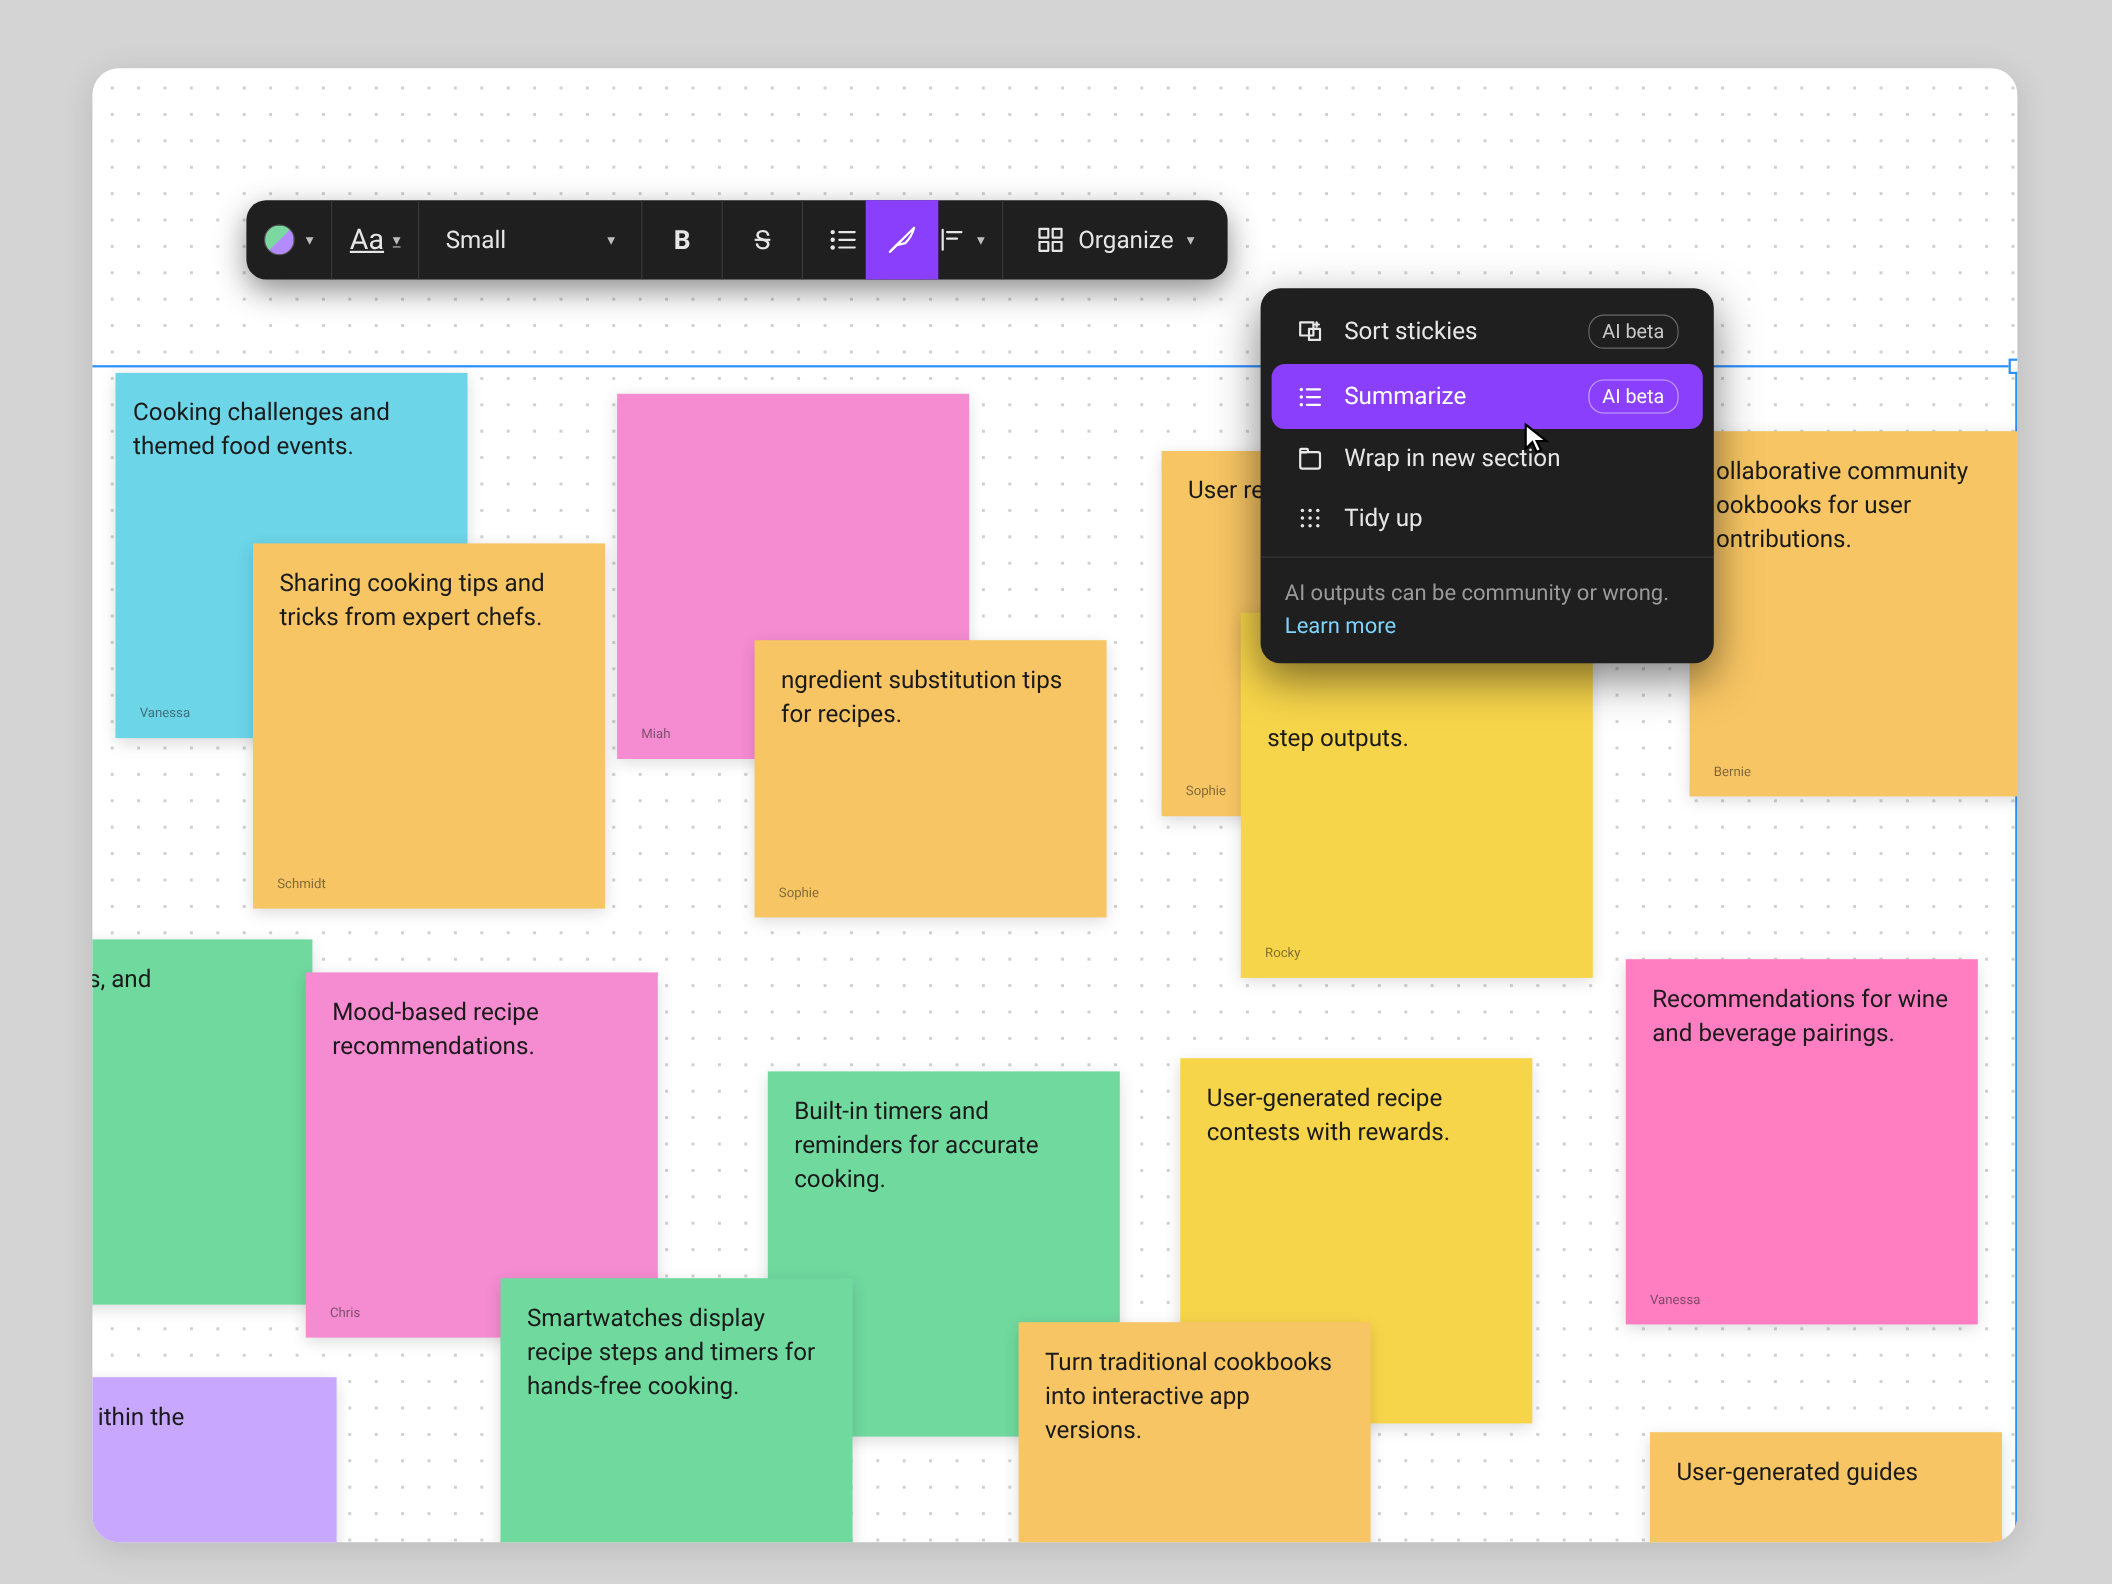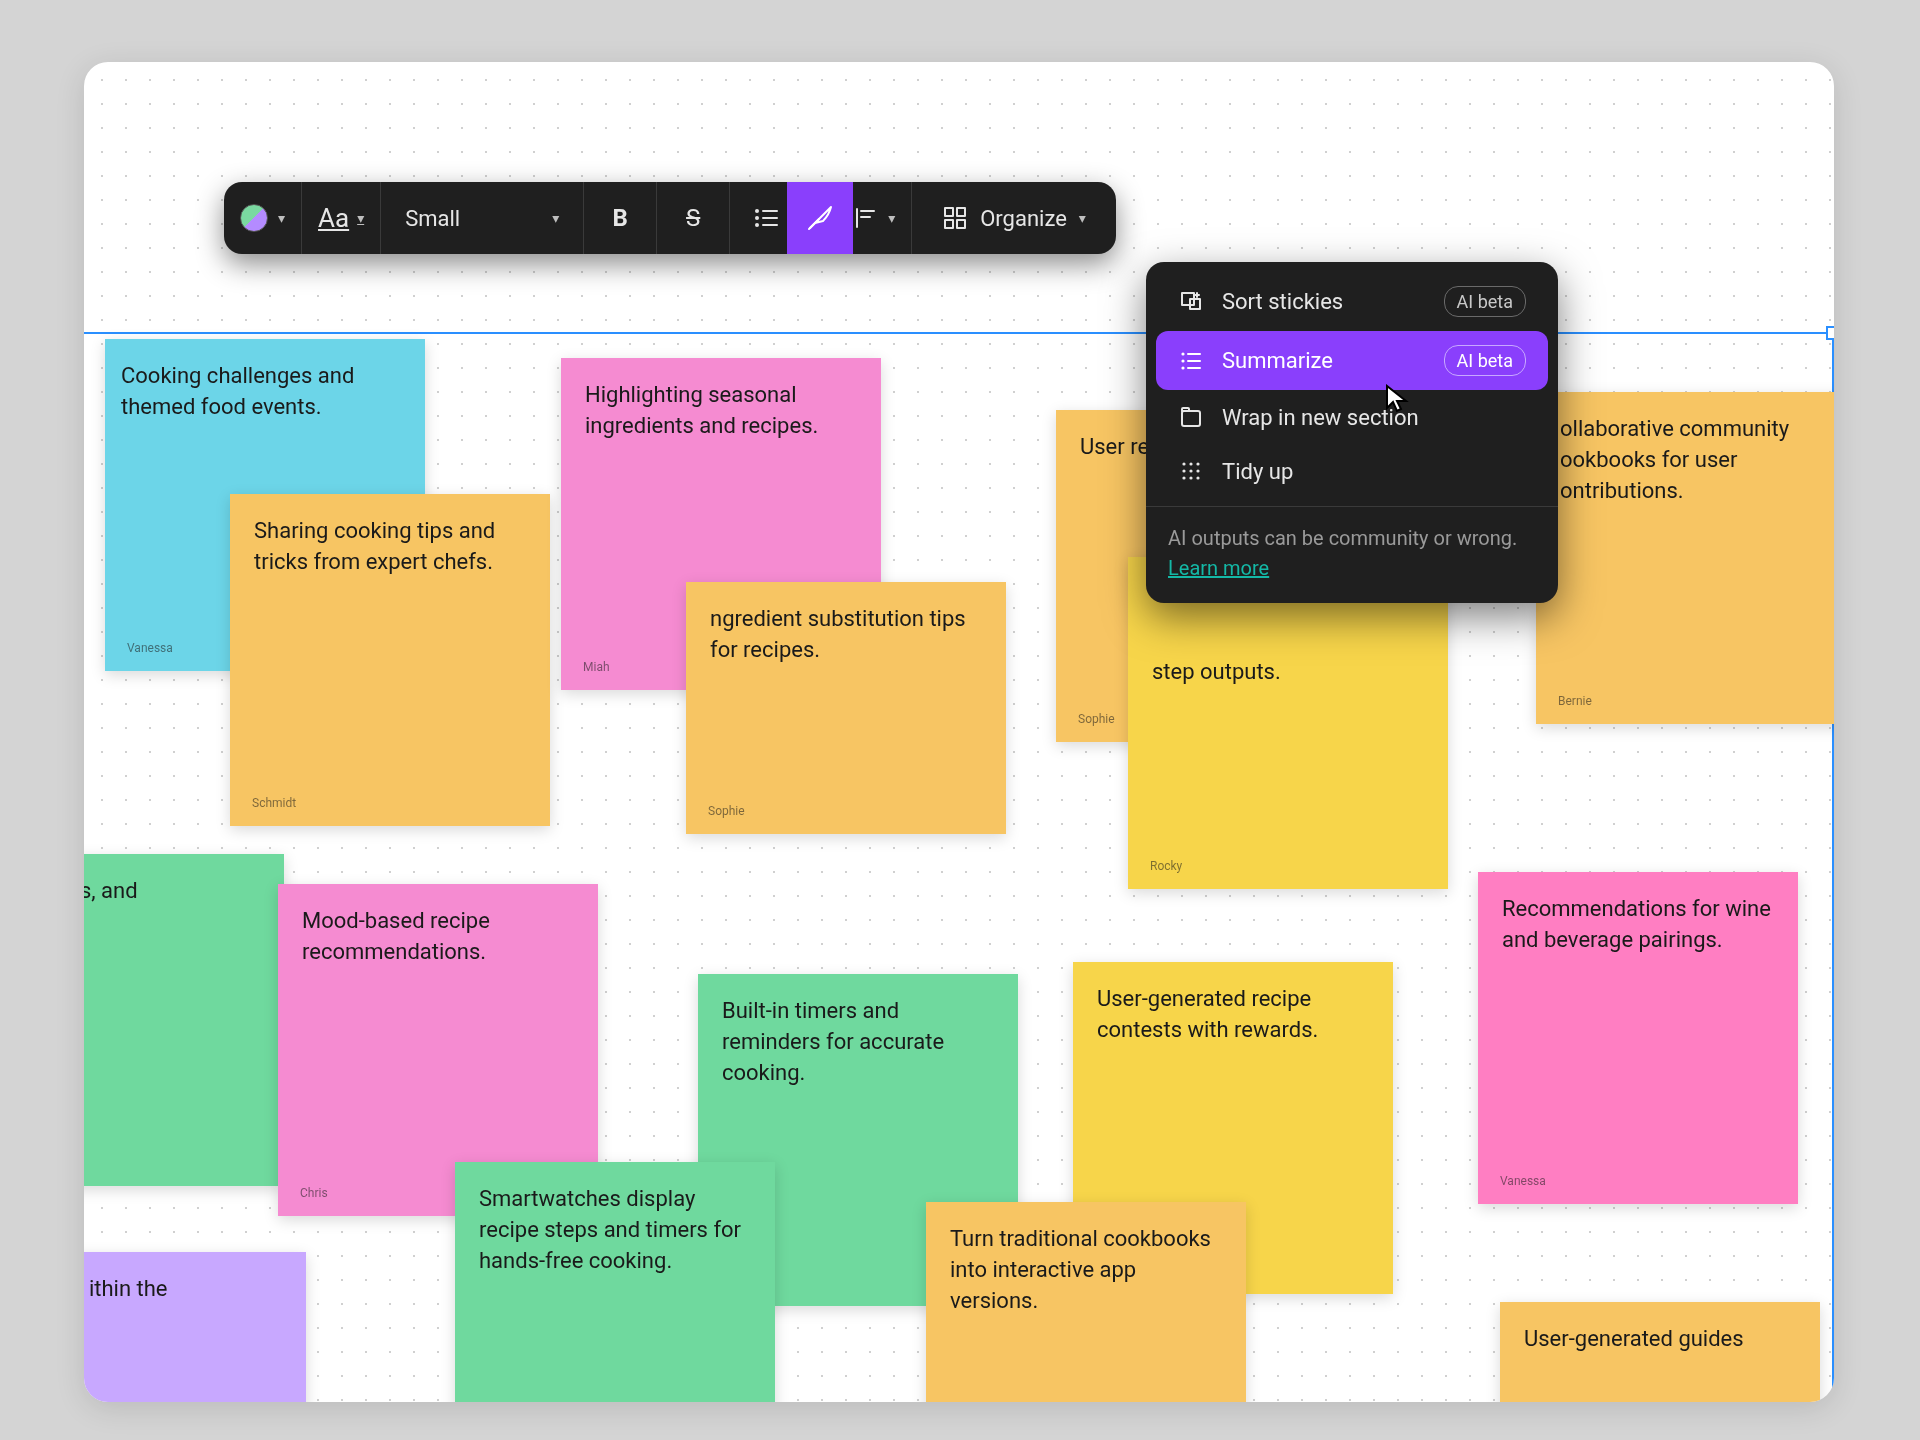--- a/index.html
+++ b/index.html
@@ -200,7 +200,6 @@
   </div>
 
   <div class="sticky c-pink" style="left:477px; top:296px; width:320px; height:332px;">
-    <div>Highlighting seasonal ingredients and recipes.</div>
     <div class="author">Miah</div>
   </div>
 

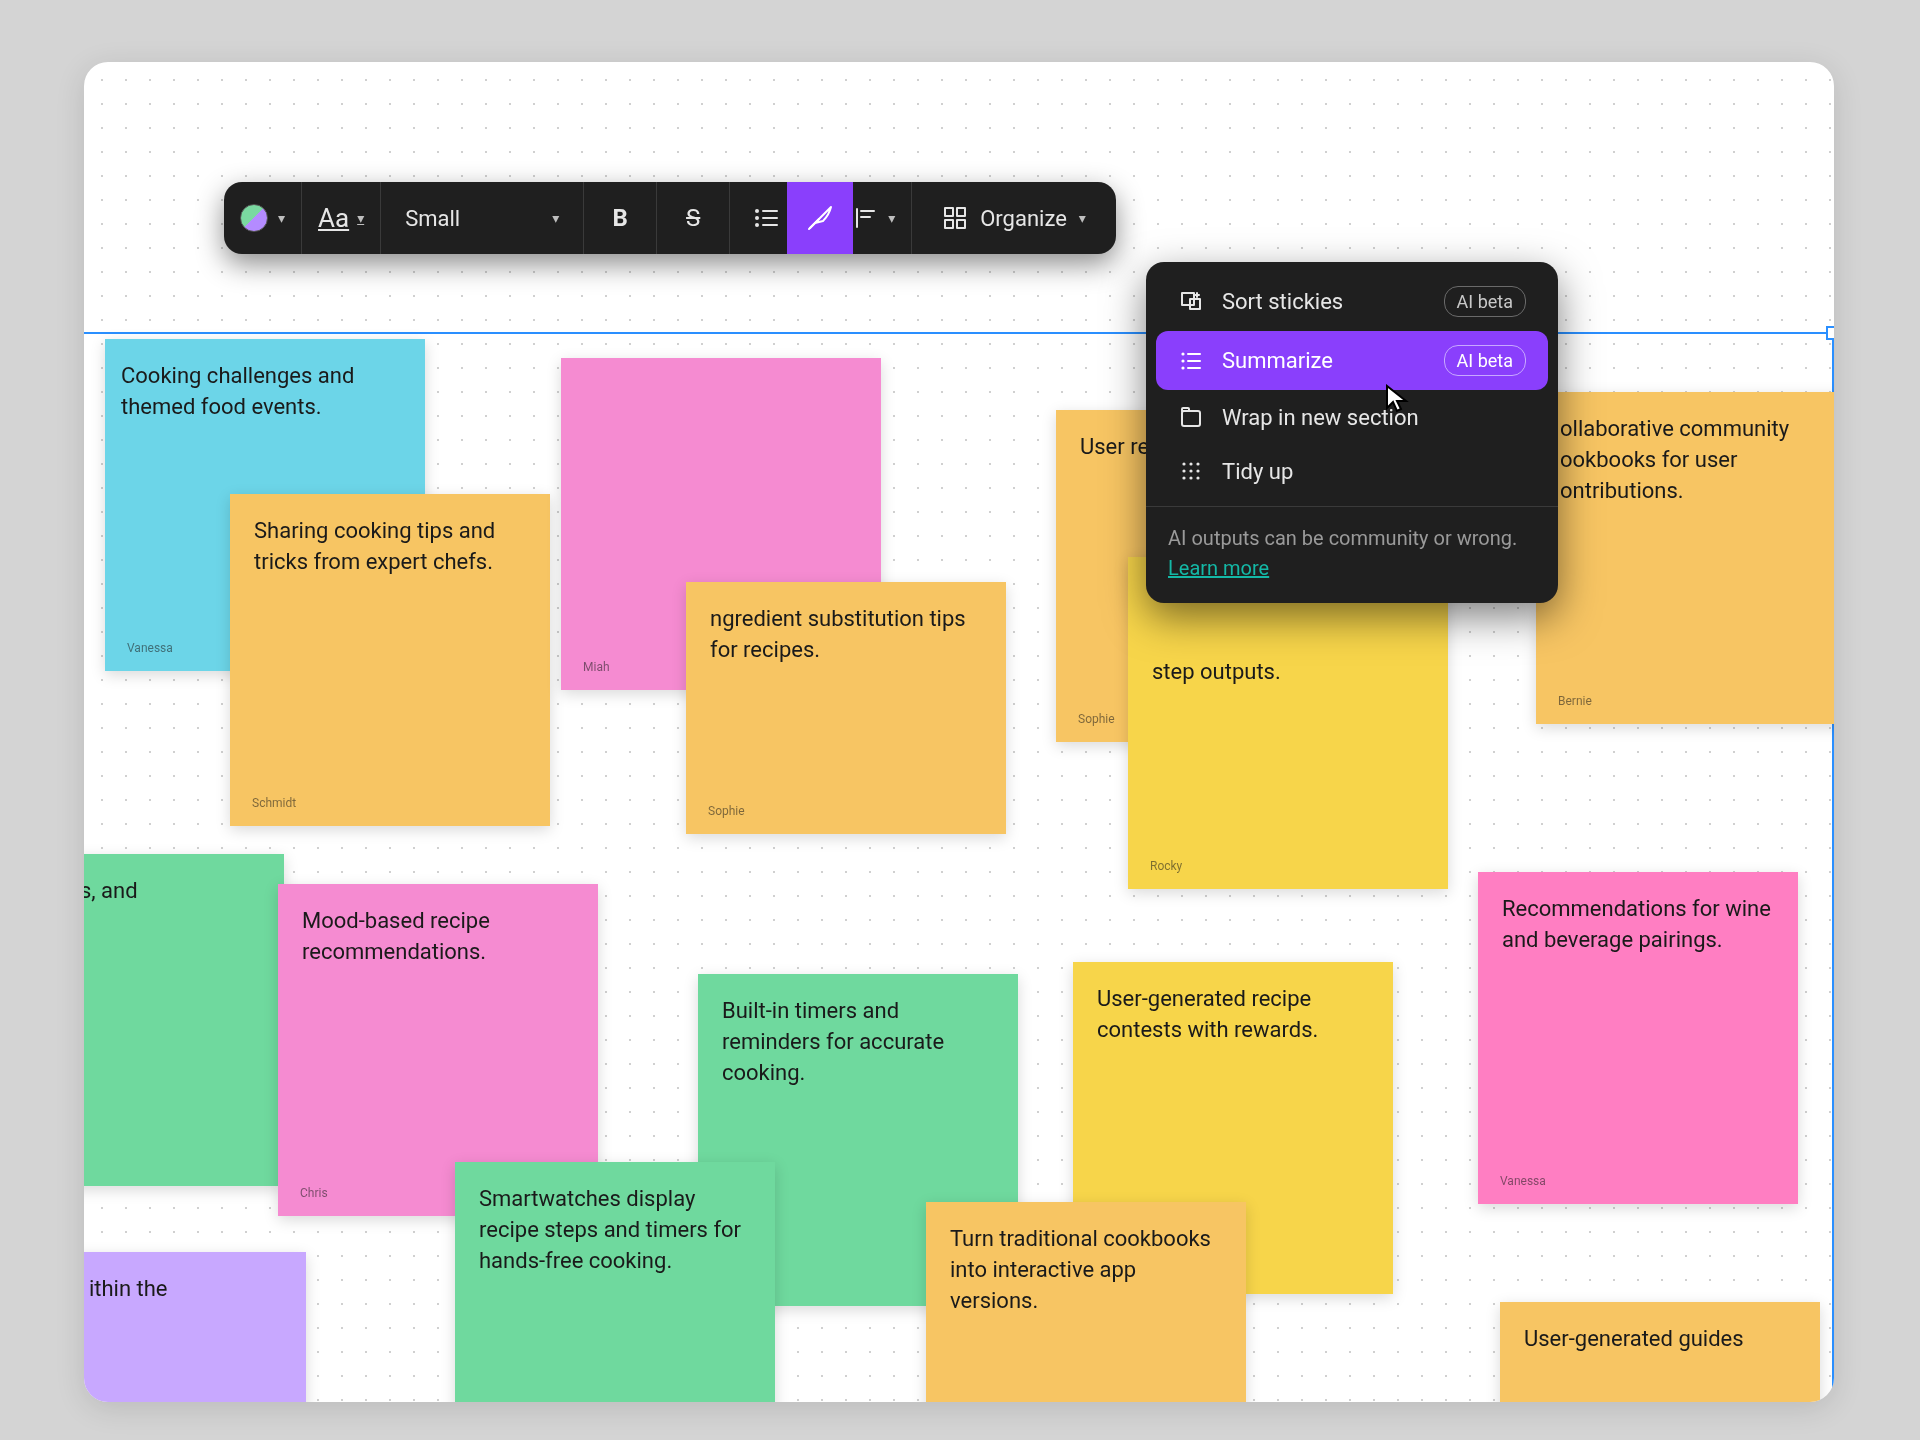--- a/index.html
+++ b/index.html
@@ -142,7 +142,7 @@
     color: #9a9a9a;
     line-height: 1.5;
   }
-  .dd-footer a { color: #14b8a6; text-decoration: underline; cursor: pointer; }
+  .dd-footer a { color: #7dd3fc; cursor: pointer; }
   .dd-icon { width: 26px; height: 26px; display:flex; align-items:center; justify-content:center; }
   
   .cursor {

